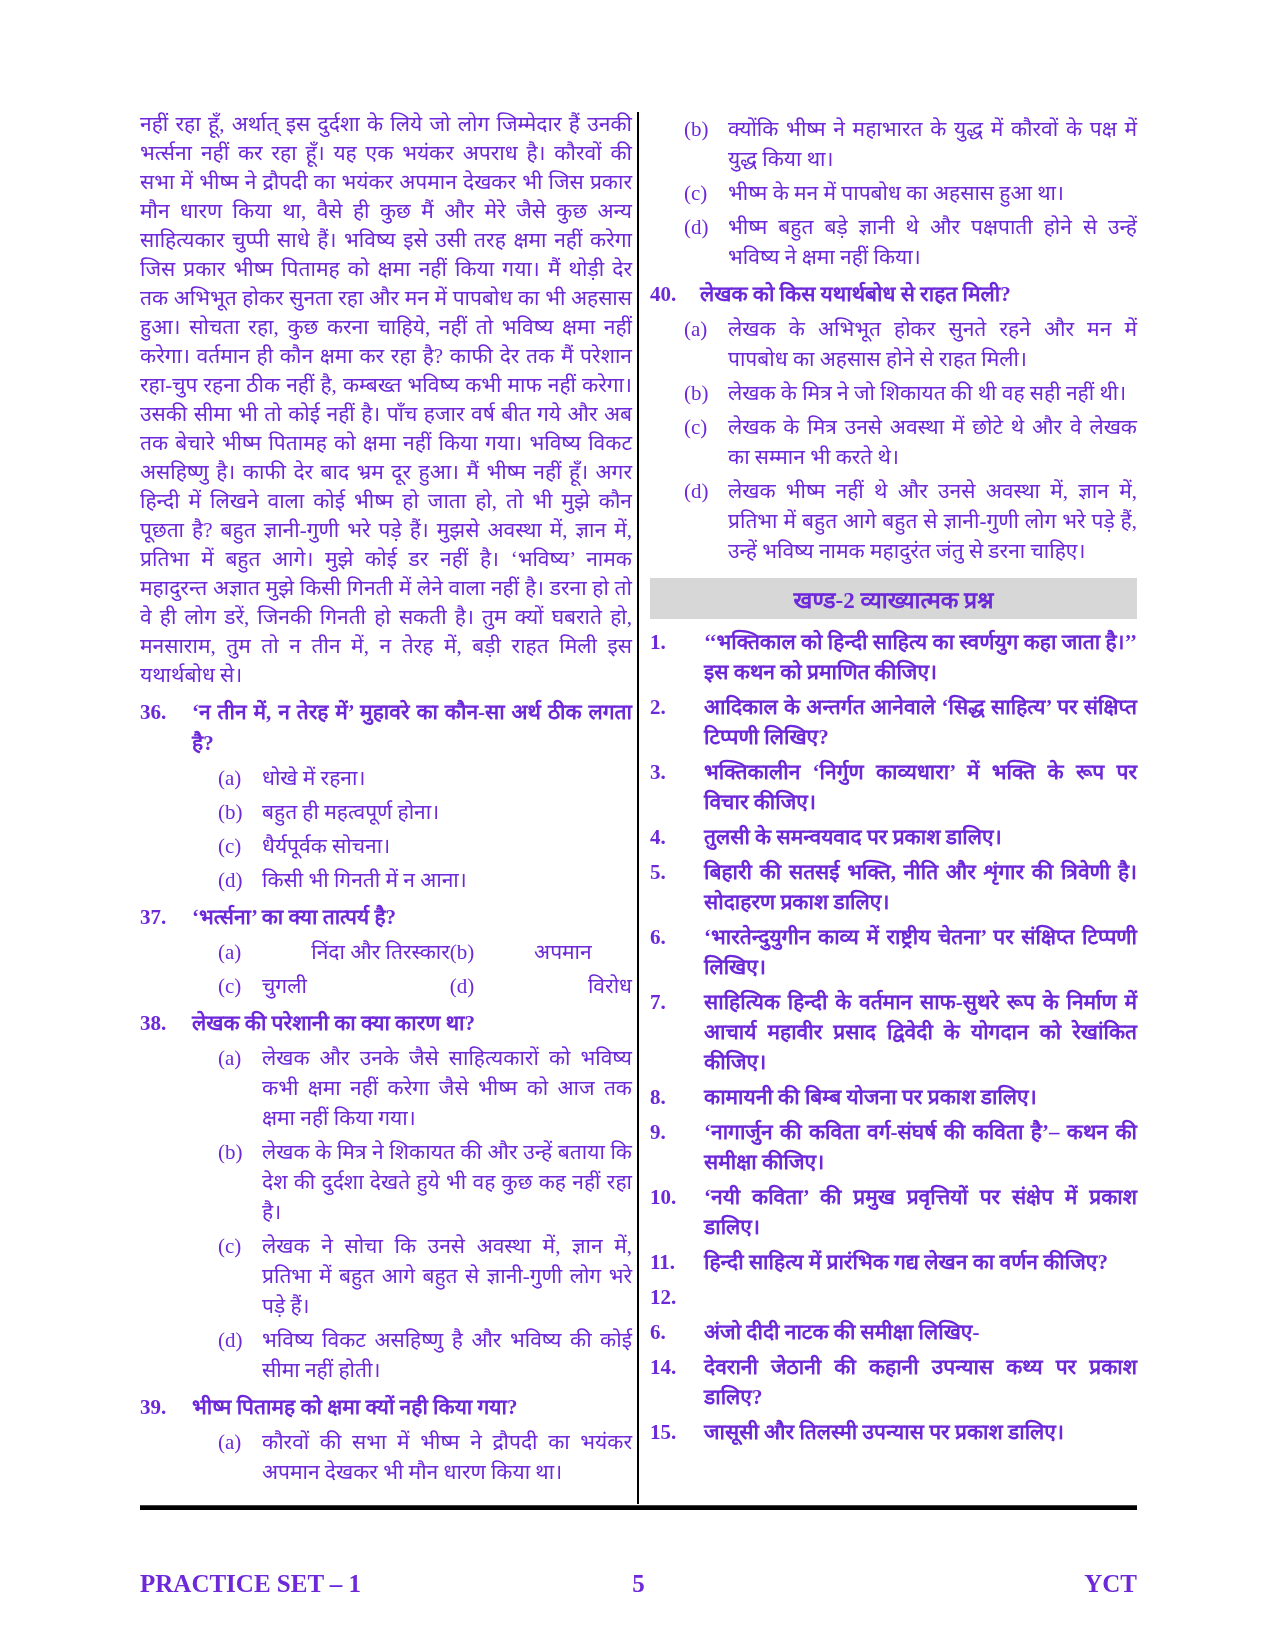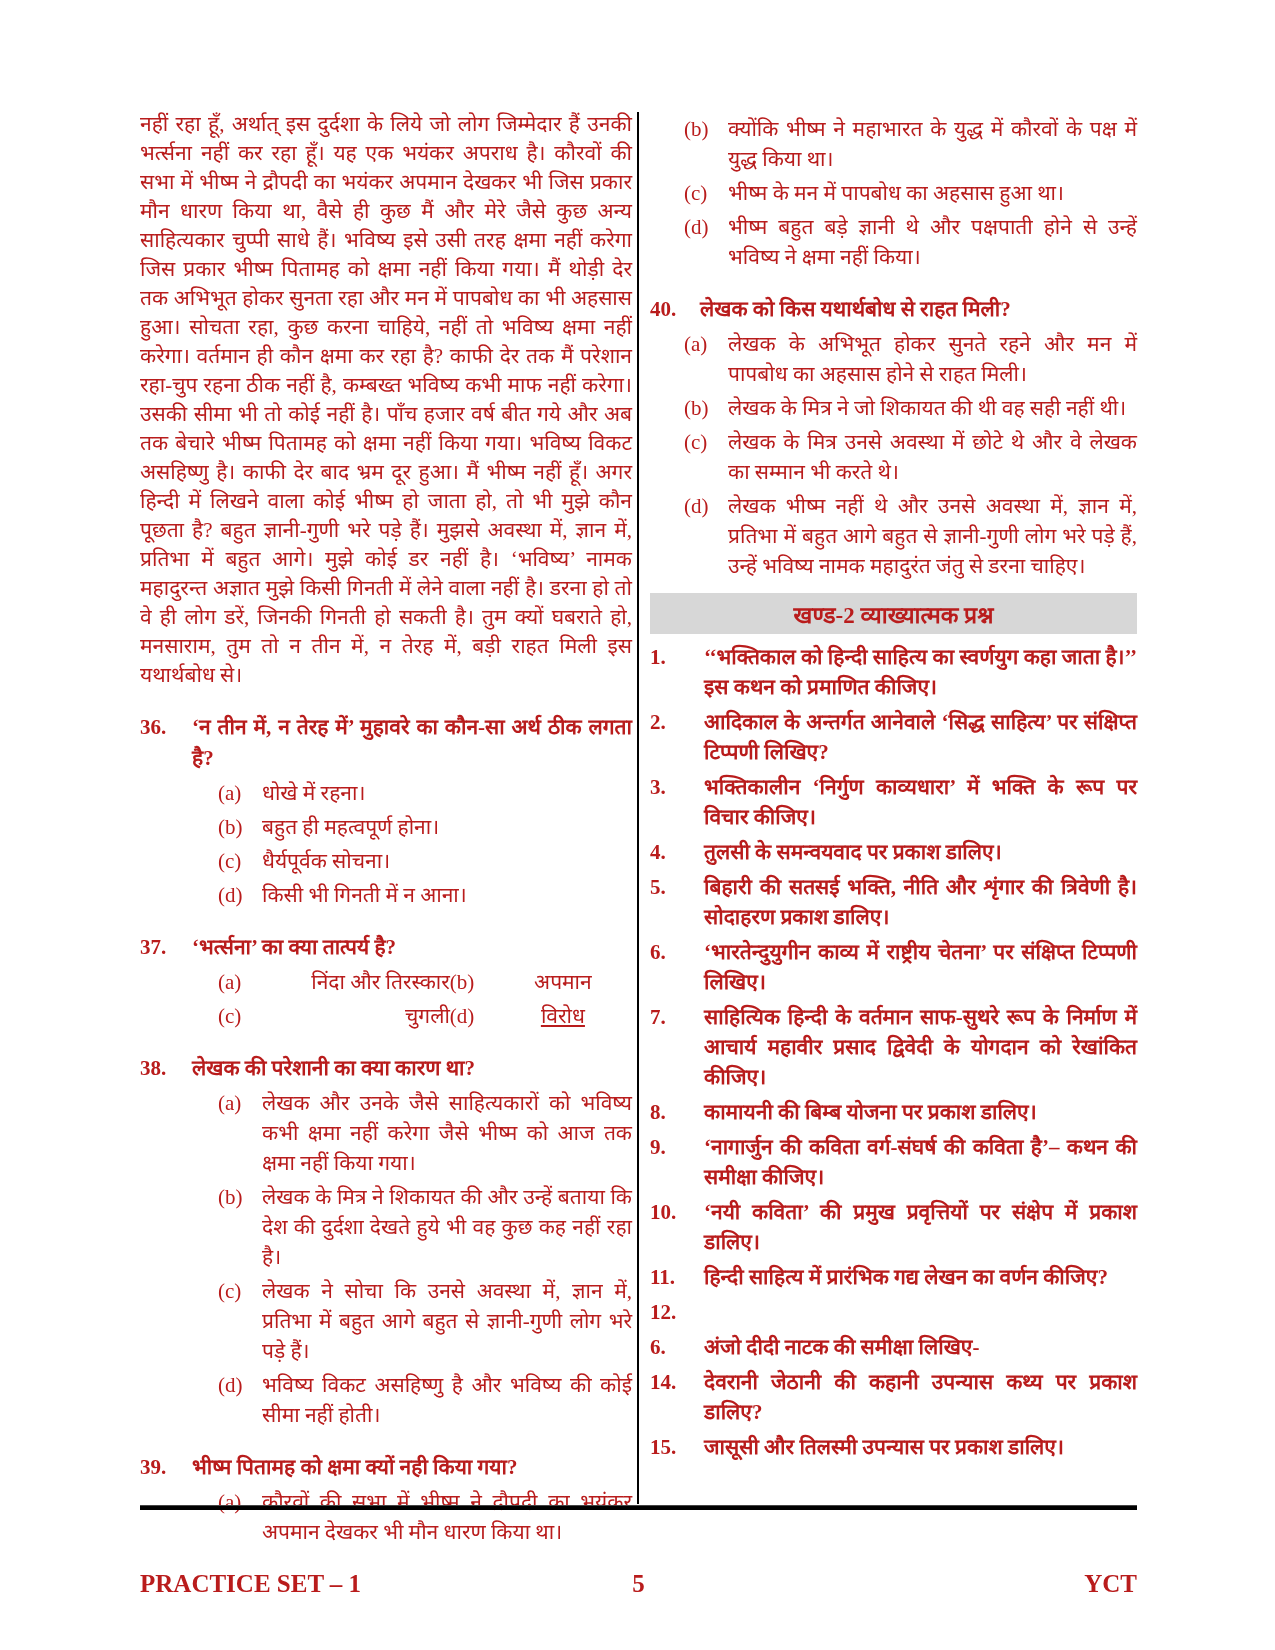--- a/index.html
+++ b/index.html
@@ -4,7 +4,7 @@
 <style>
   html,body{margin:0;padding:0;background:#888;}
   .page{position:relative;width:1275px;height:1650px;background:#ffffff;margin:0 auto;
-        font-family:"Liberation Serif","DejaVu Sans",serif;color:#b91c1c;overflow:hidden;}
+        font-family:"Liberation Serif","DejaVu Sans",serif;color:#6d28d9;overflow:hidden;}
   .col-left{position:absolute;left:140px;top:110px;width:492px;}
   .col-right{position:absolute;left:650px;top:110px;width:487px;}
   .divider{position:absolute;left:637px;top:112px;height:1392px;width:2px;background:#000;}

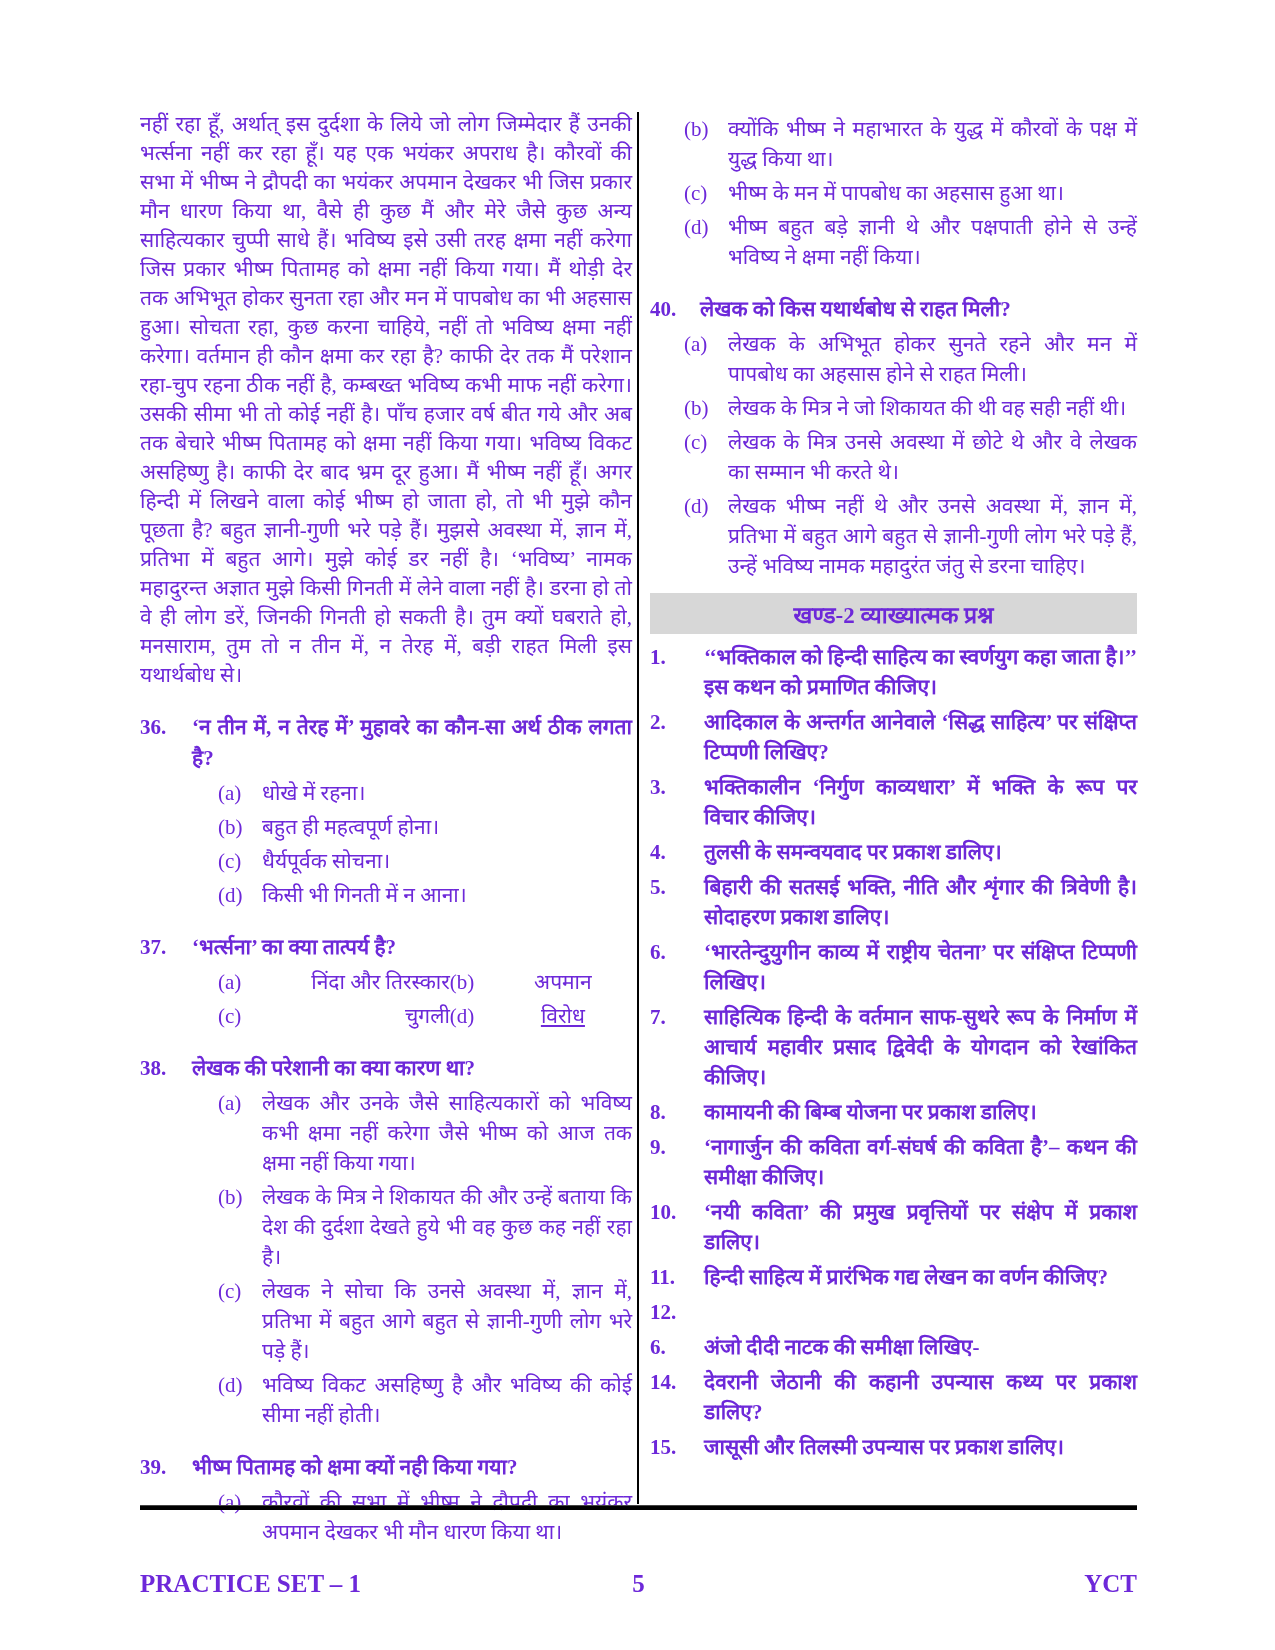--- a/index.html
+++ b/index.html
@@ -9,7 +9,7 @@
   .col-right{position:absolute;left:650px;top:110px;width:487px;}
   .divider{position:absolute;left:637px;top:112px;height:1392px;width:2px;background:#000;}
   .passage{margin:0;font-size:21px;line-height:29px;text-align:justify;}
-  .question{margin-top:22px;}
+  .question{margin-top:7px;}
   .q-head{display:flex;font-weight:bold;font-size:21px;line-height:31px;}
   .q-num{width:52px;flex-shrink:0;}
   .q-text{flex:1;text-align:justify;}

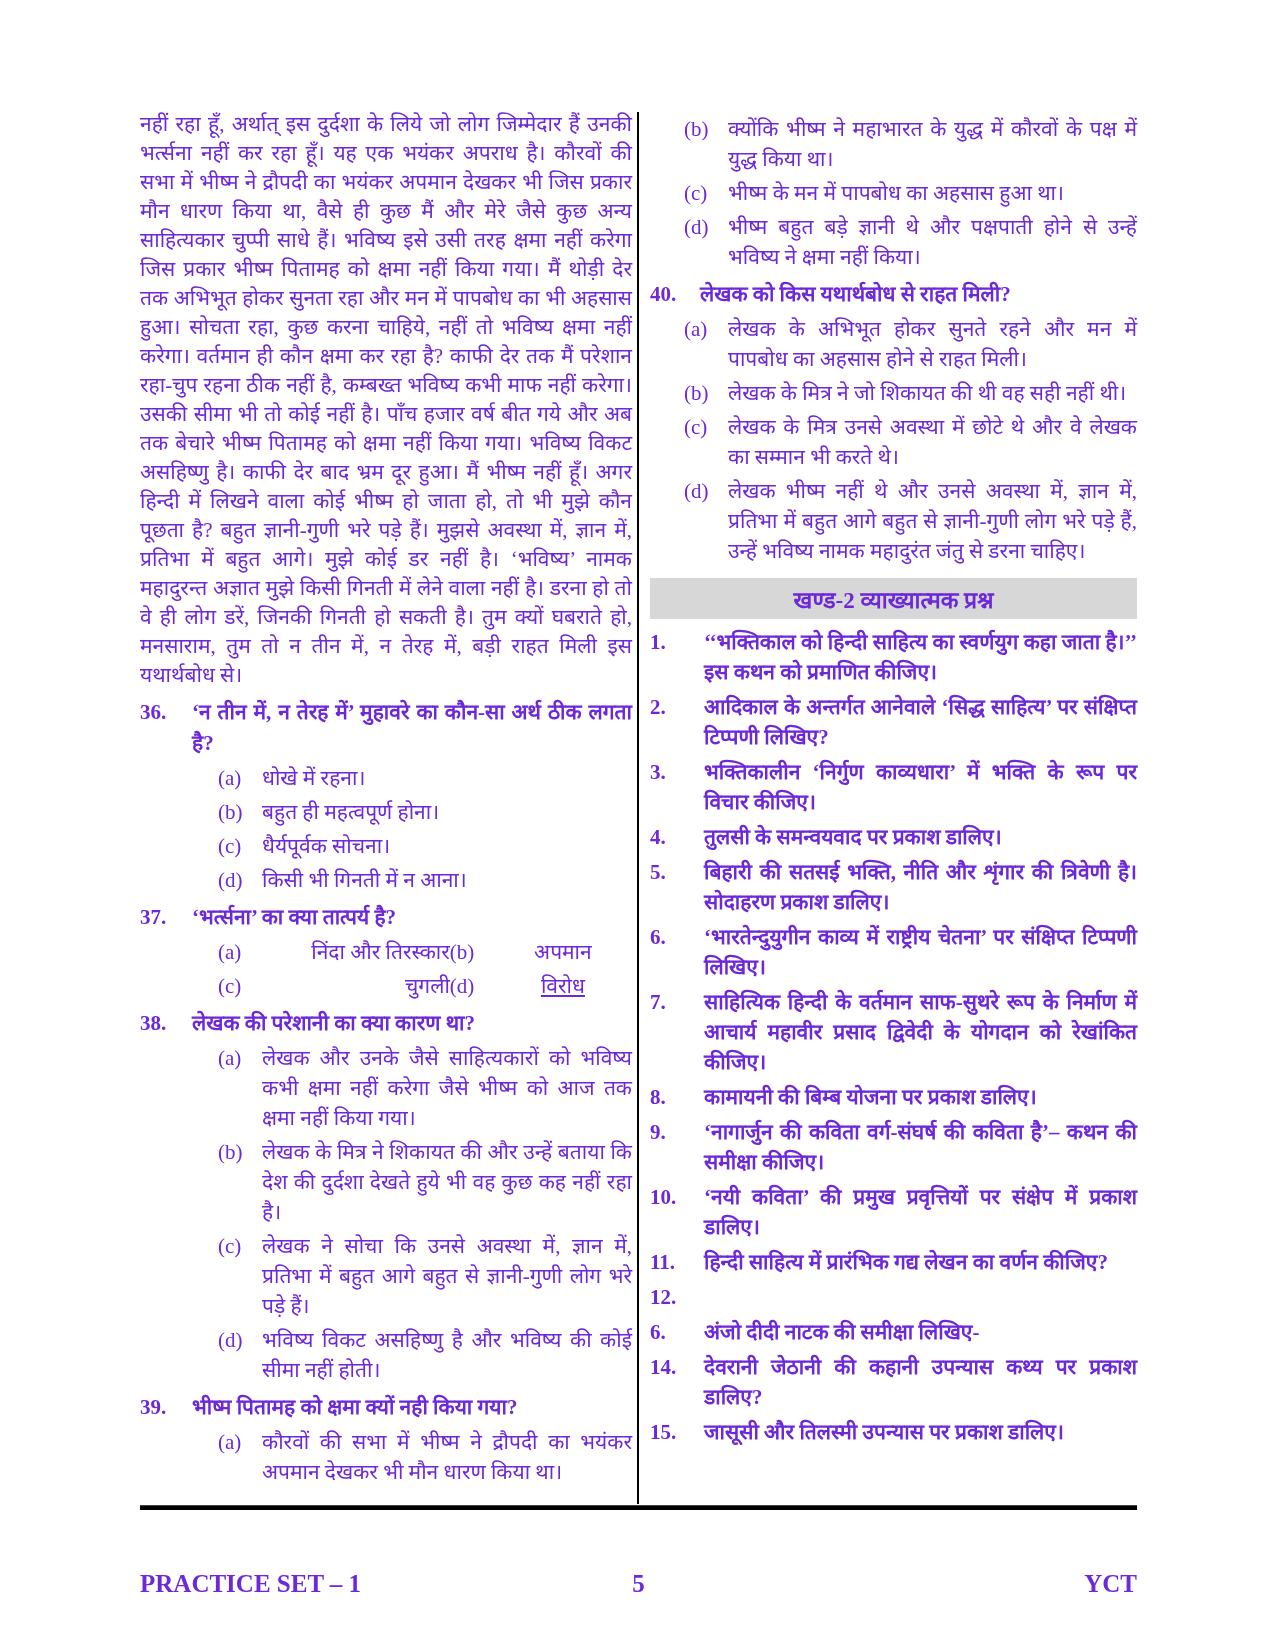--- a/index.html
+++ b/index.html
@@ -89,7 +89,7 @@
 
           <div class="opt-row">
             <span class="opt-label">(c)</span>
-            <span class="opt-text" style="text-align:right;">चुगली</span>
+            <span class="opt-text" style="text-align:left;">चुगली</span>
           </div>
 
           <div class="opt-row">

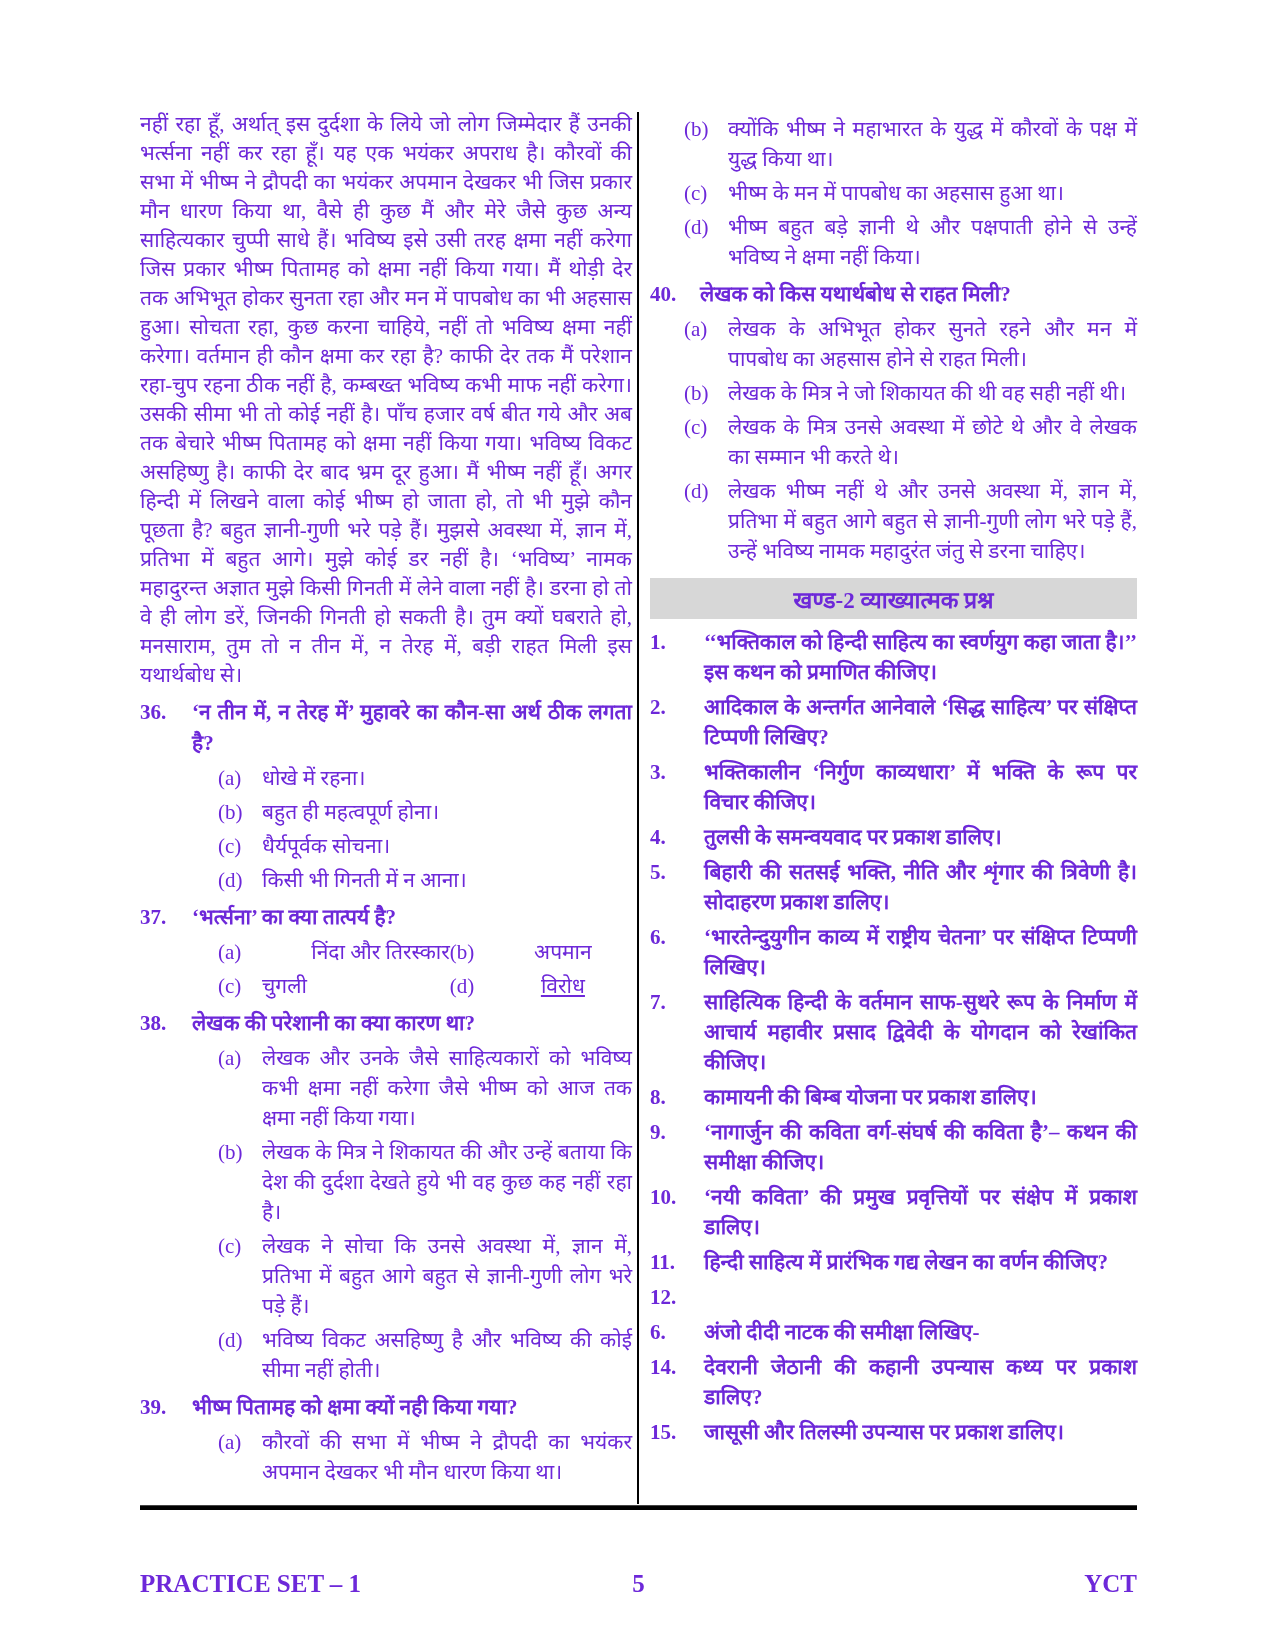--- a/index.html
+++ b/index.html
@@ -94,7 +94,7 @@
 
           <div class="opt-row">
             <span class="opt-label">(d)</span>
-            <span class="opt-text" style="text-align:center;text-decoration:underline;">विरोध</span>
+            <span class="opt-text" style="text-align:right;">विरोध</span>
           </div>
         </div>
     </div>

